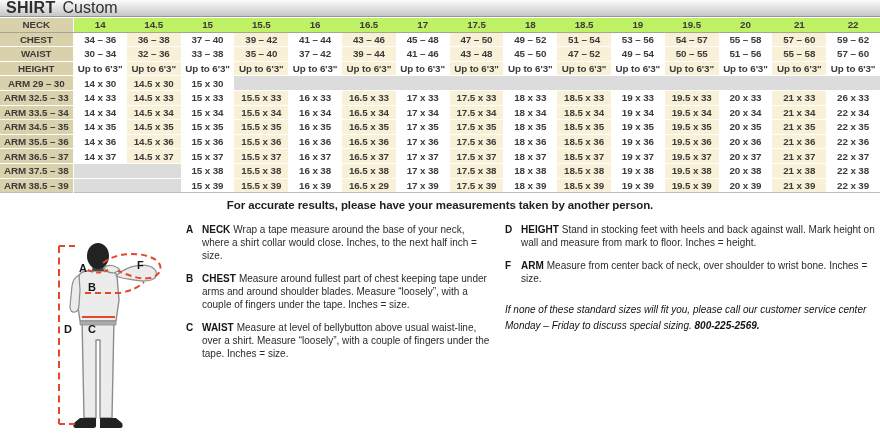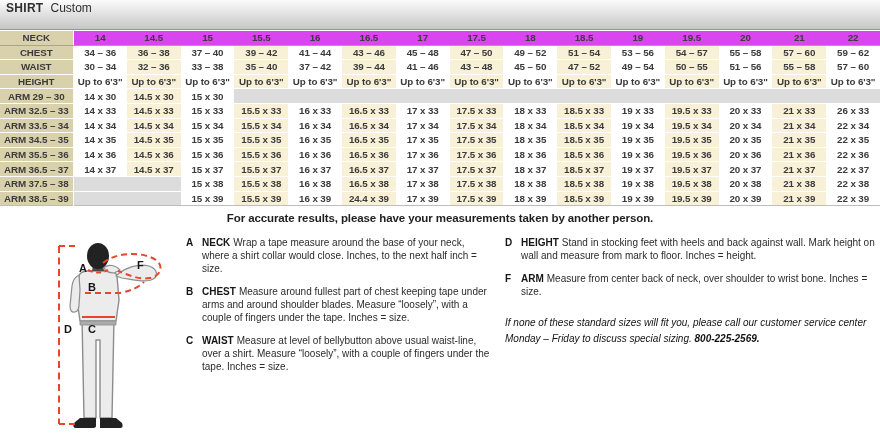--- a/index.html
+++ b/index.html
@@ -7,8 +7,8 @@
   .page { position:relative; width:880px; height:445px; background:#fff; overflow:hidden; }
 
   
-  .titlebar { height:30px; background:linear-gradient(#fbfbfb,#c6c6c6); border-bottom:1px solid #979797;
-              font-size:12px; line-height:16px; padding-left:6px; color:#2e2e2e; }
+  .titlebar { height:17px; background:linear-gradient(#fbfbfb,#c6c6c6); border-bottom:1px solid #979797;
+              font-size:16px; line-height:16px; padding-left:6px; color:#2e2e2e; }
   .titlebar .t1 { font-weight:bold; letter-spacing:.3px; }
   .titlebar .t2 { margin-left:7px; }
 

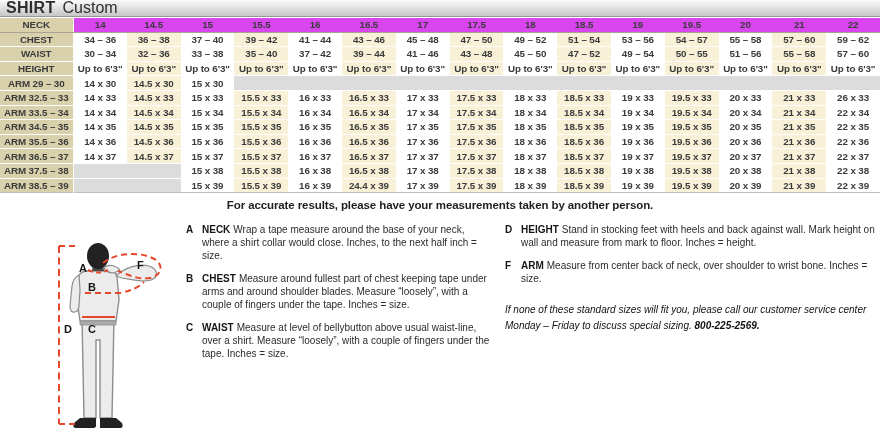--- a/index.html
+++ b/index.html
@@ -23,7 +23,7 @@
   .c-white { background:#ffffff; }
   .c-cream { background:#f8f1d8; }
   .c-empty { background:#dcdcdc; }
-  .c-tan   { background:#d946ef; }
+  .c-tan   { background:#bef264; }
   tr.neck-row th, tr.neck-row td { border-bottom:1px solid #a9a492; }
 
   

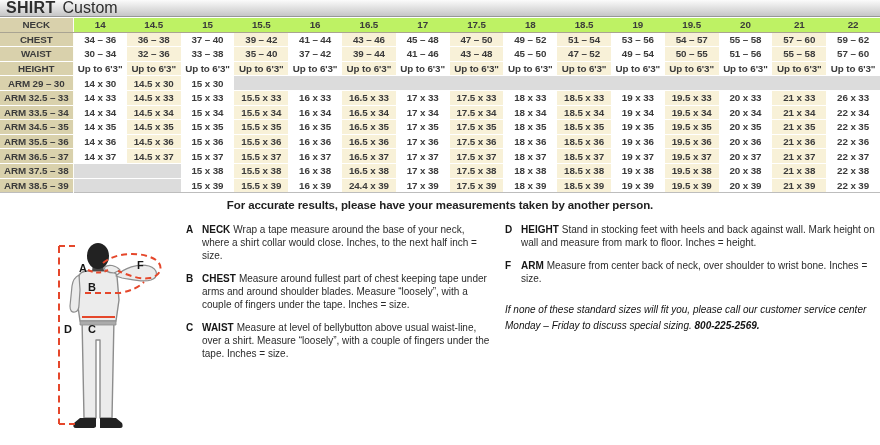--- a/index.html
+++ b/index.html
@@ -264,7 +264,7 @@
           <td class="c-white">15 x 39</td>
           <td class="c-cream">15.5 x 39</td>
           <td class="c-white">16 x 39</td>
-          <td class="c-cream">24.4 x 39</td>
+          <td class="c-cream">16.5 x 29</td>
           <td class="c-white">17 x 39</td>
           <td class="c-cream">17.5 x 39</td>
           <td class="c-white">18 x 39</td>

